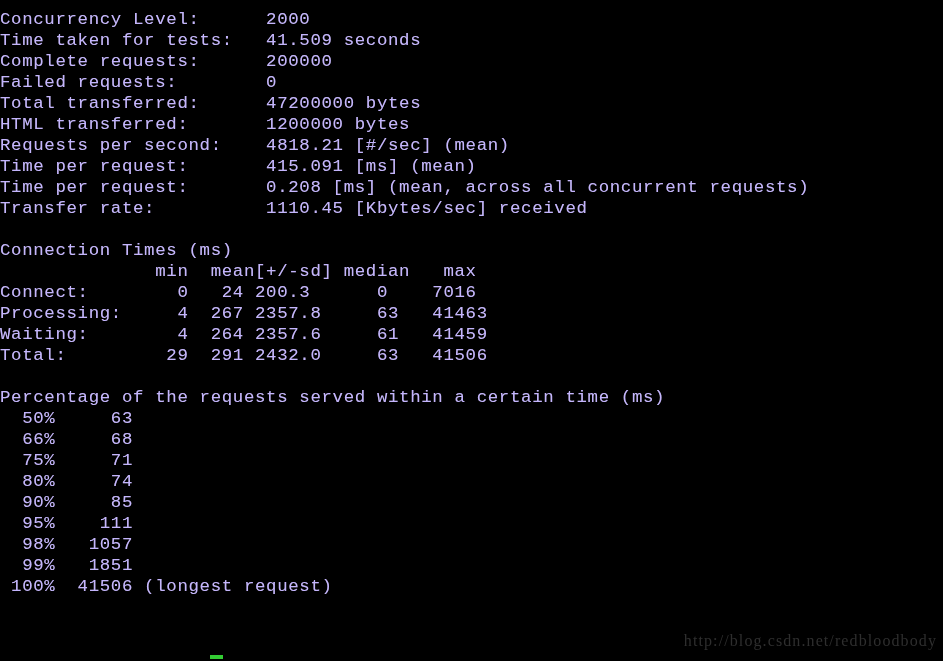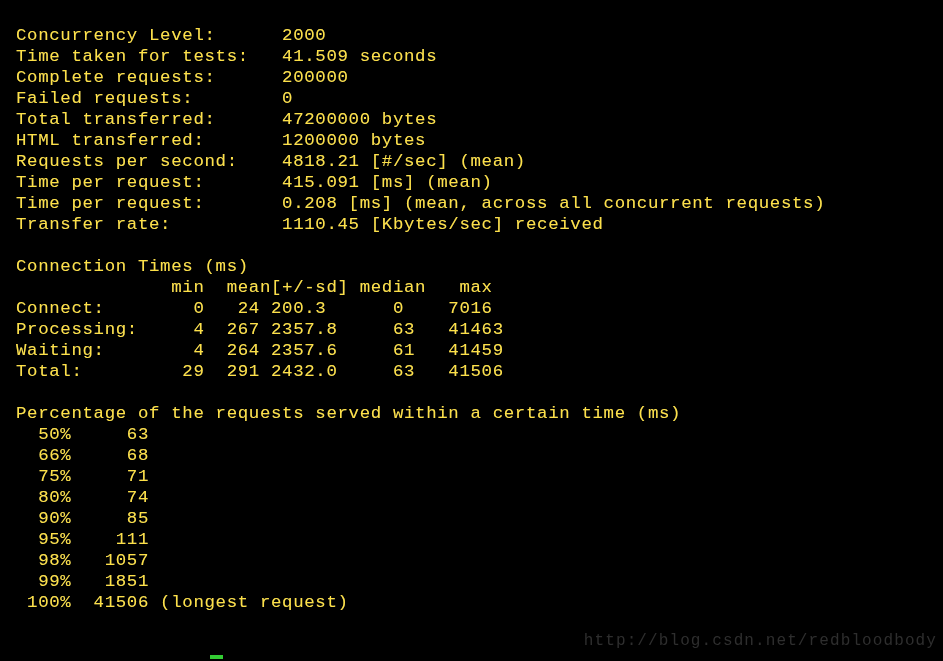--- a/index.html
+++ b/index.html
@@ -27,13 +27,13 @@
     position: absolute;
     left: 0px;
     top: 9px;
-    margin: 16px;
+    margin: 0;
     padding: 0;
     font-family: "Liberation Mono", "DejaVu Sans Mono", monospace;
     font-size: 17.4px;
     line-height: 21px;
     letter-spacing: 0.65px;
-    color: #fde047;
+    color: #c4b5fd;
     white-space: pre;
     text-shadow: 0 0 0.4px rgba(208,208,208,0.35);
   }

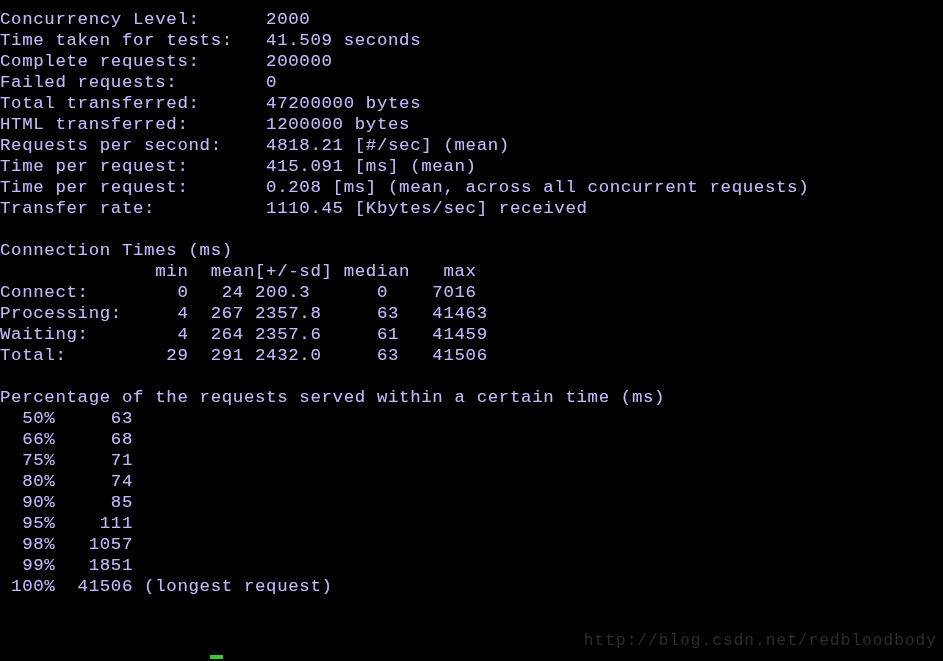--- a/index.html
+++ b/index.html
@@ -41,7 +41,7 @@
     position: absolute;
     right: 6px;
     top: 632px;
-    font-family: Liberation Mono, monospace;
+    font-family: Liberation Serif, serif;
     font-size: 16px;
     letter-spacing: 1.1px;
     color: #2e2e2e;

